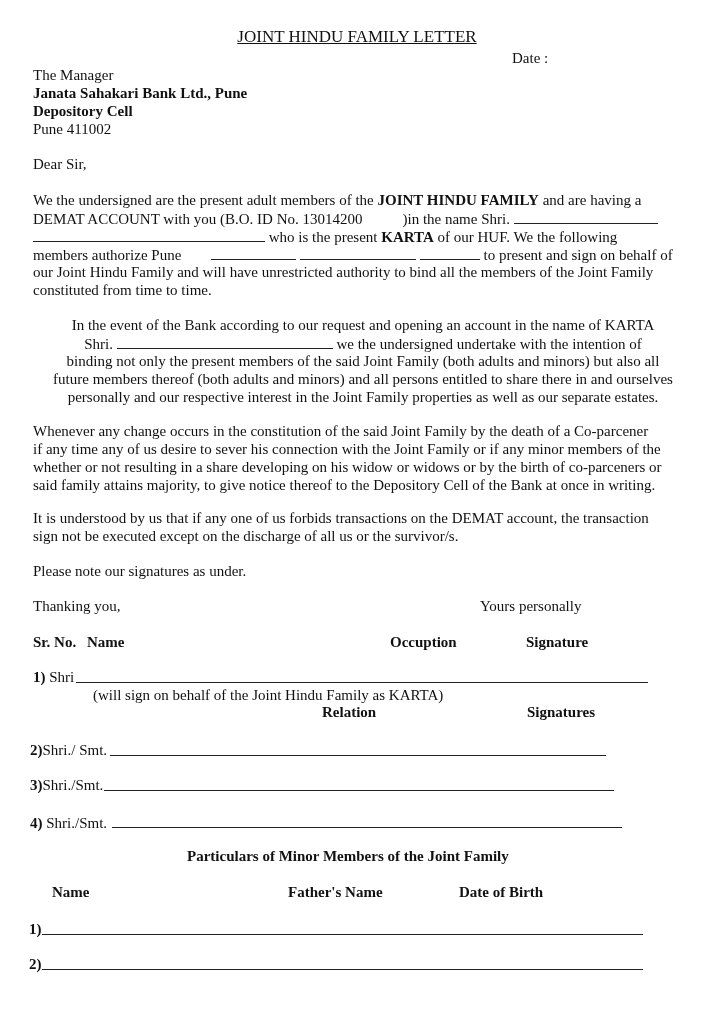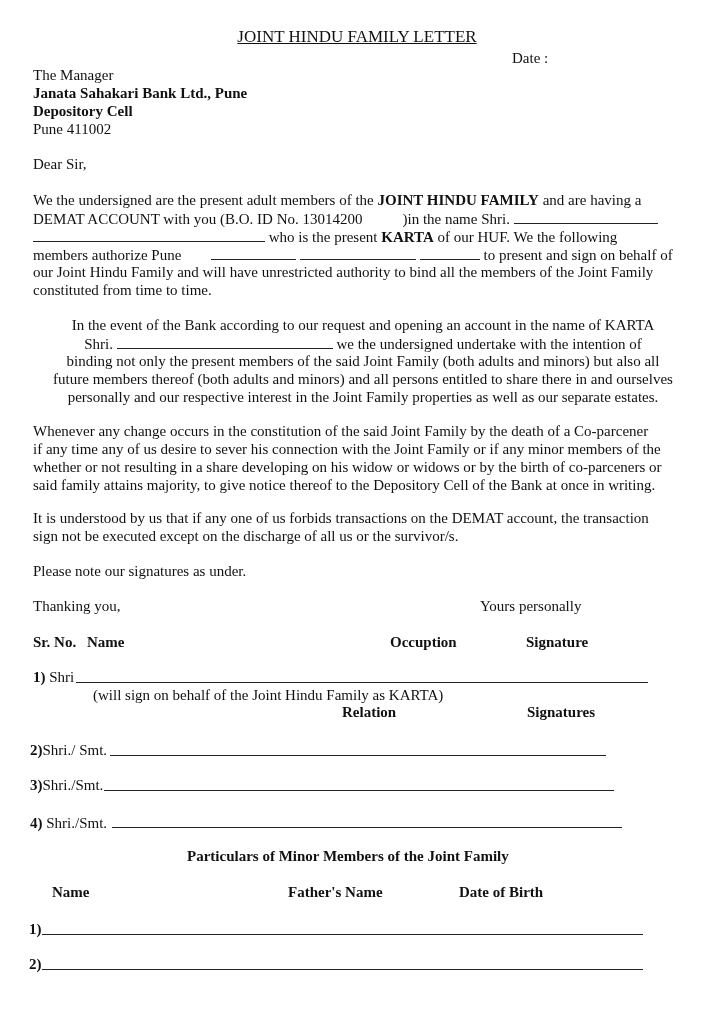--- a/index.html
+++ b/index.html
@@ -80,7 +80,7 @@
     <div class="rule" style="left:76px; width:572px; top:682px;"></div>
     <div class="abs" style="left:68px; top:686px;margin-left:25px;">(will sign on behalf of the Joint Hindu Family as KARTA)</div>
 
-    <div class="abs b" style="left:342px; top:703px;">Relation</div>
+    <div class="abs b" style="left:322px; top:703px;">Relation</div>
     <div class="abs b" style="left:527px; top:703px;">Signatures</div>
 
     <div class="abs" style="left:30px; top:741px;">

